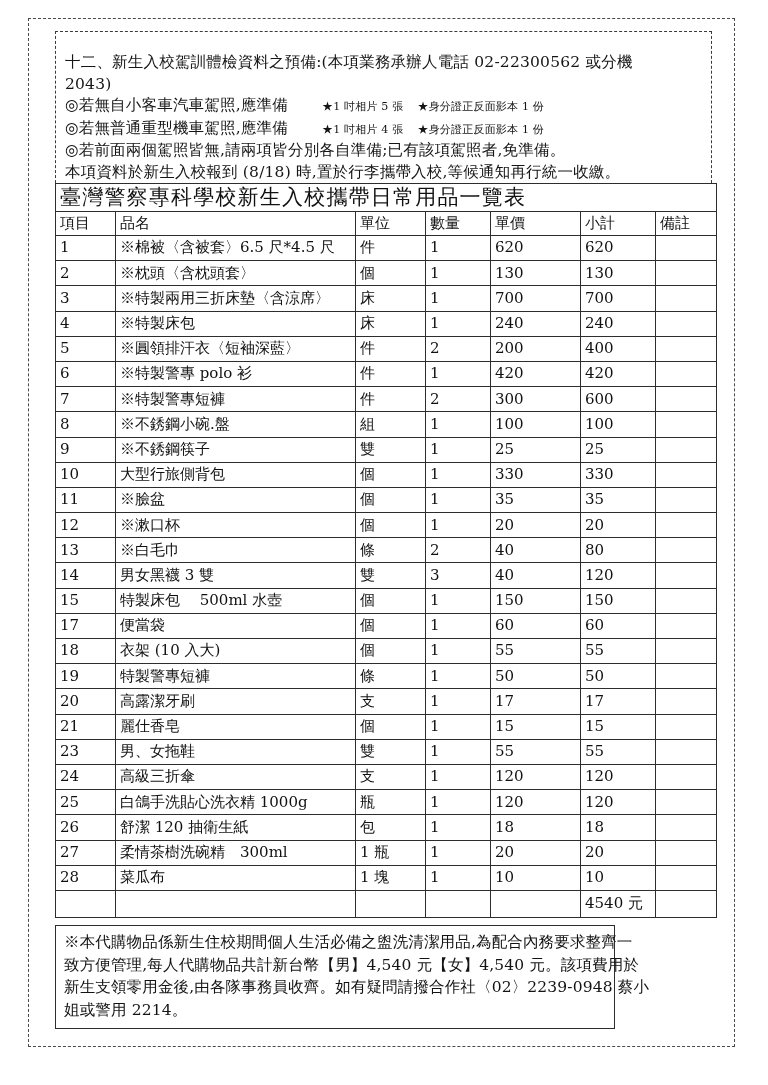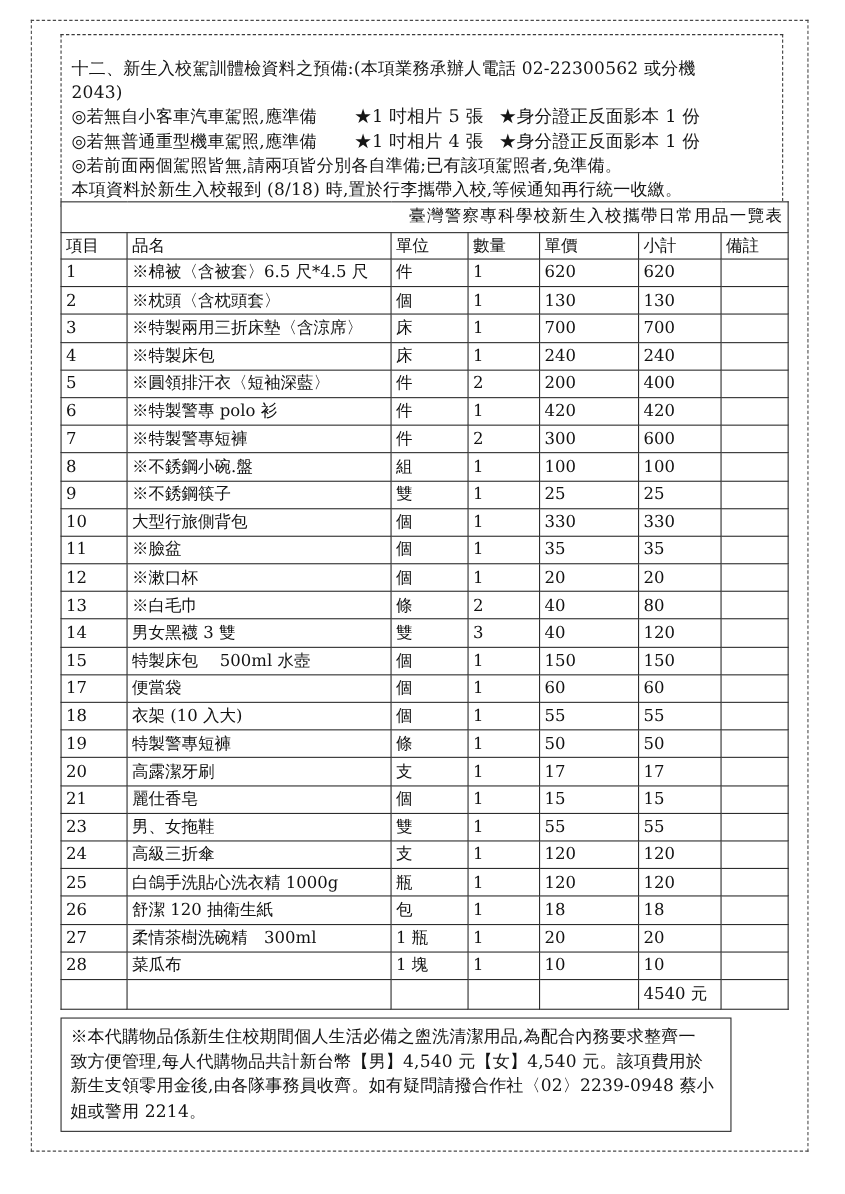--- a/index.html
+++ b/index.html
@@ -47,7 +47,7 @@
   }
   .notice-line .gap-a { display: inline-block; width: 34px; }
   .notice-line .gap-b { display: inline-block; width: 14px; }
-  .star { font-size: 16px; margin-top: 12px; }
+  .star { font-size: 11px; margin-top: 12px; }
 
   
   #goods-table {

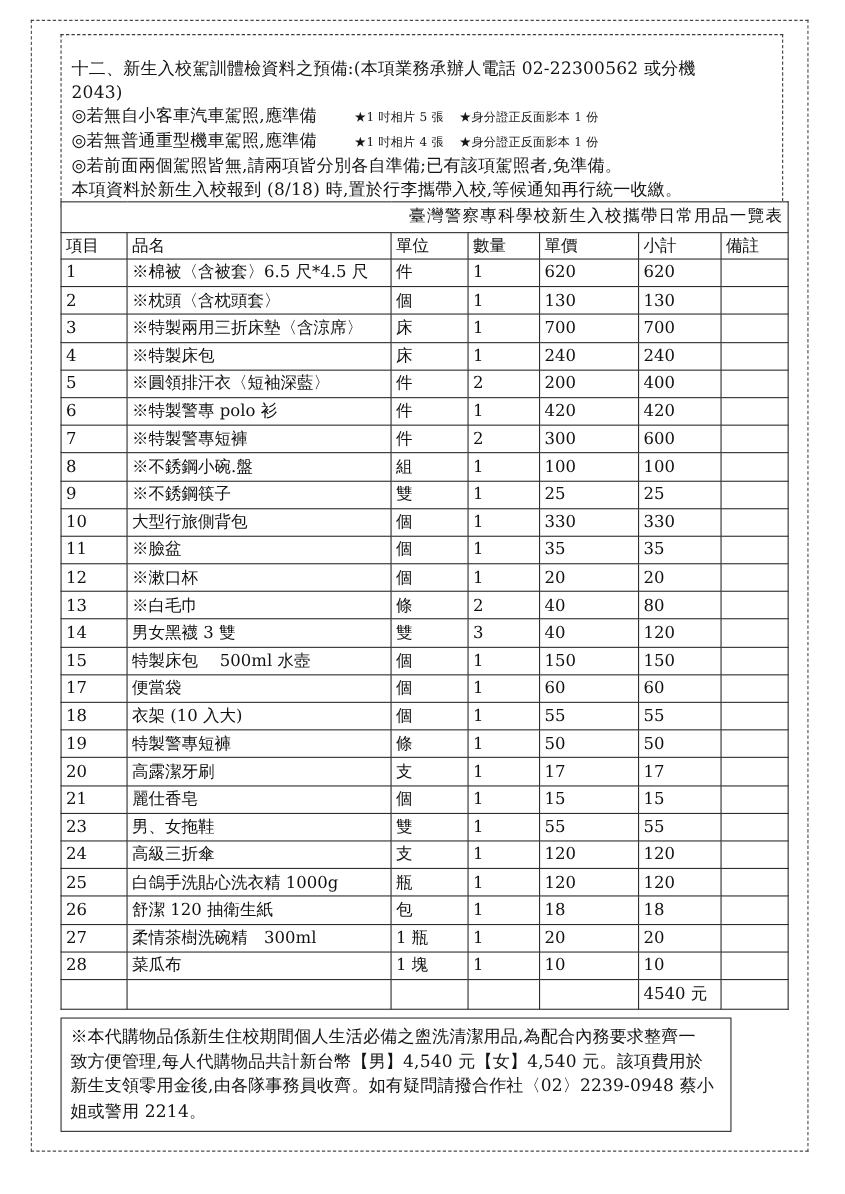--- a/index.html
+++ b/index.html
@@ -70,11 +70,10 @@
     color: #111;
   }
   #goods-table .title-cell {
-    text-align: right;
-    font-size: 15px;
+    text-align: left;
+    font-size: 21px;
     height: 28px;
     letter-spacing: 1.2px;
-    font-family: Liberation Mono, monospace;
   }
   thead td {
     height: 24px;

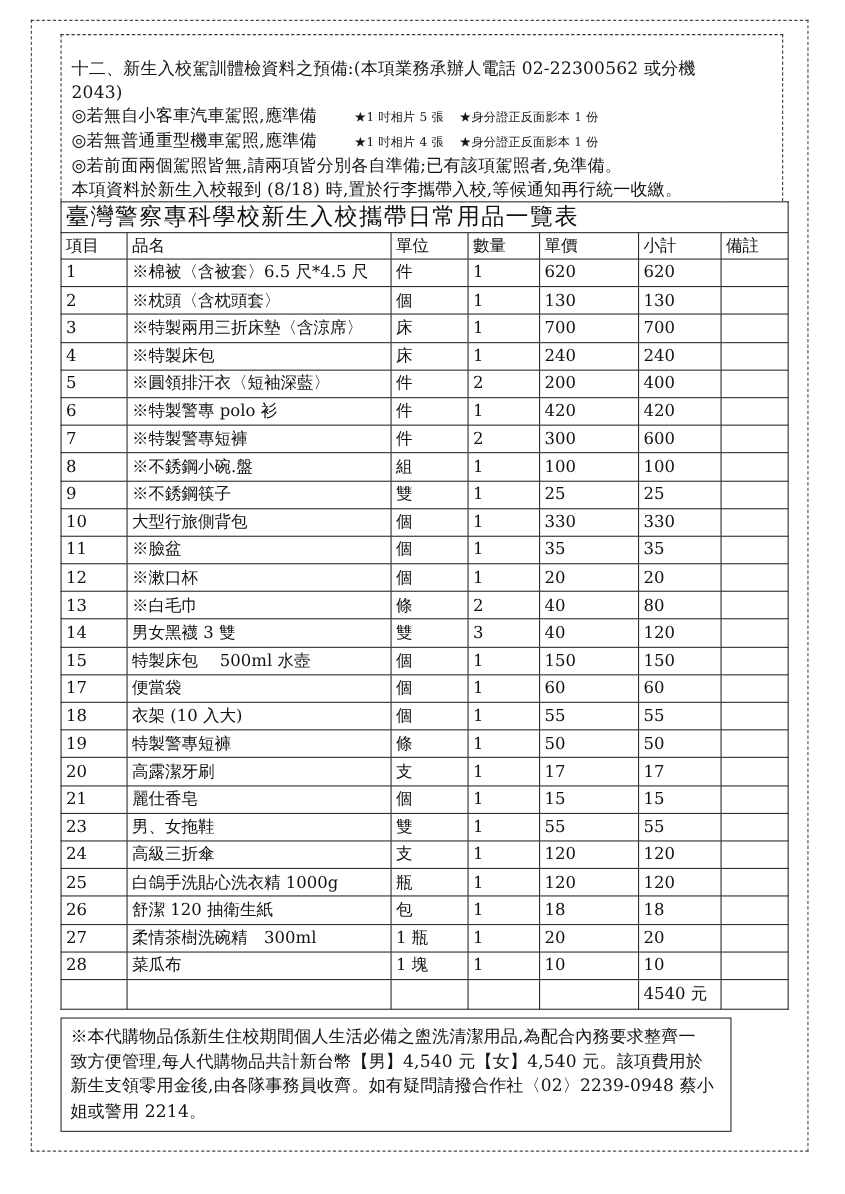--- a/index.html
+++ b/index.html
@@ -106,7 +106,7 @@
     position: absolute;
     left: 55px;
     top: 925px;
-    width: 610px;
+    width: 560px;
     box-sizing: border-box;
     border: 1px solid #2d2d2d;
     padding: 5px 8px 7px 8px;

